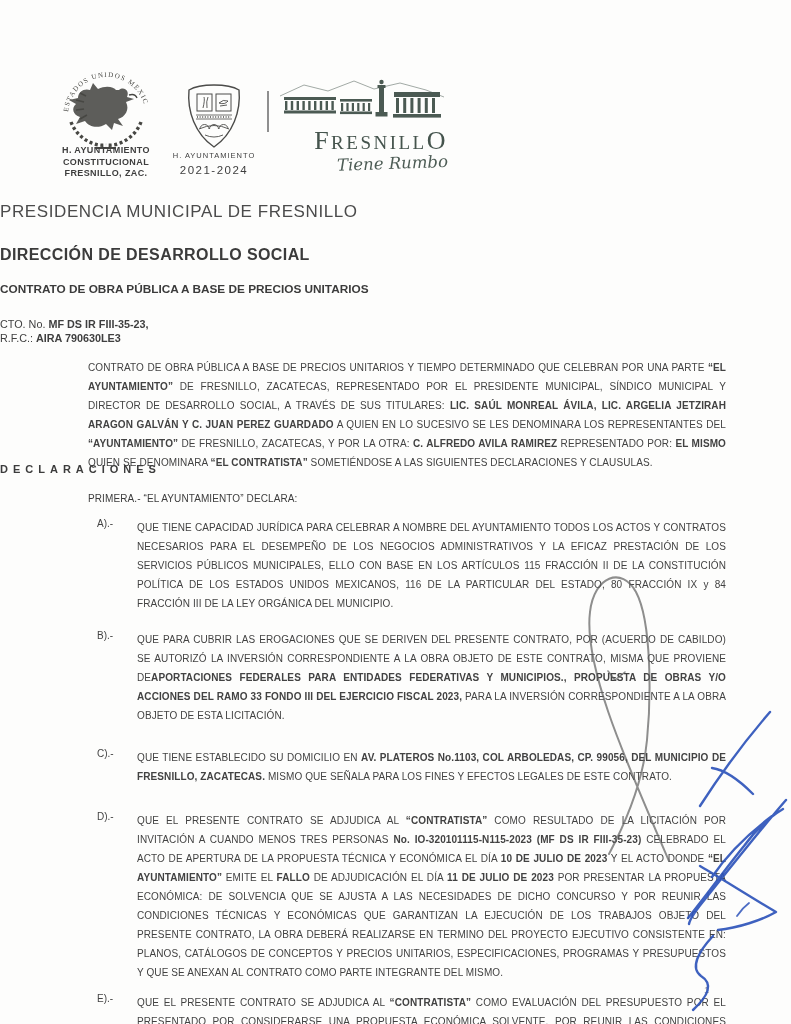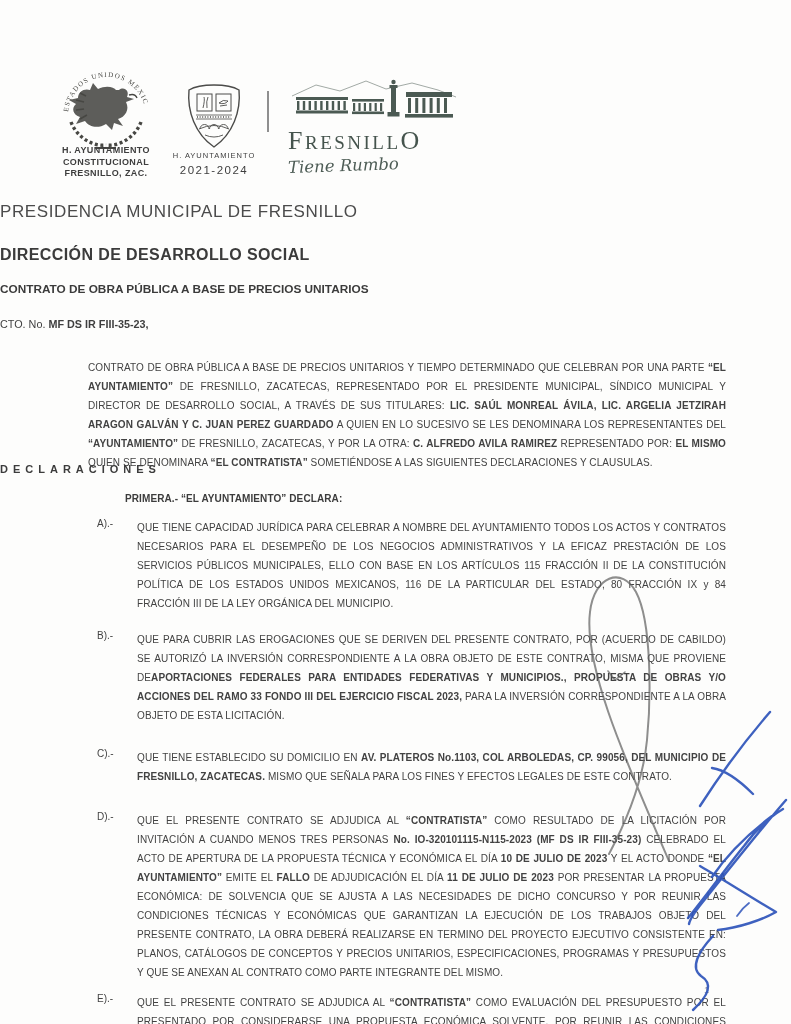--- a/index.html
+++ b/index.html
@@ -23,7 +23,7 @@
   .shield-caption .l1{font-size:7.5px;letter-spacing:1px;}
   .shield-caption .l2{font-size:11.5px;letter-spacing:1.5px;margin-top:4px;}
   .header-divider{left:267px;top:91px;width:1.5px;height:41px;background:#8f8f8f;}
-  .fres-wrap{left:288px;top:76px;width:176px;text-align:left;color:var(--logo-green);}
+  .fres-wrap{left:272px;top:76px;width:176px;text-align:right;color:var(--logo-green);}
   .fres-name{font-family:"Liberation Serif",serif;font-size:19px;letter-spacing:2.5px;
     color:#45544d;line-height:22px;white-space:nowrap;}
   .fres-name .cap{font-size:26px;}

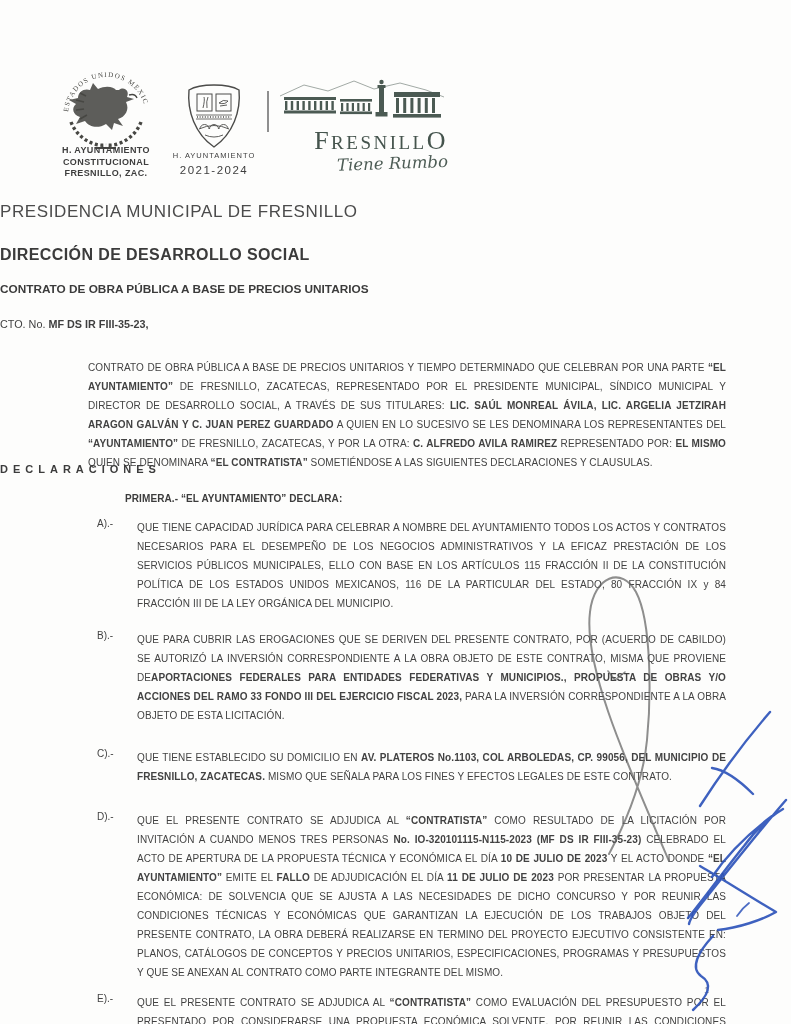--- a/index.html
+++ b/index.html
@@ -129,6 +129,7 @@
   <div class="abs t-center title3">CONTRATO DE OBRA PÚBLICA A BASE DE PRECIOS UNITARIOS</div>
   <div class="abs t-center ctoblock">
     <div><span>CTO. No. </span><b>MF DS IR FIII-35-23,</b></div>
+    <div><span>R.F.C.: </span><b>AIRA 790630LE3</b></div>
   </div>
 
   <div class="abs bodytext intro"><span>CONTRATO DE OBRA PÚBLICA A BASE DE PRECIOS UNITARIOS Y TIEMPO DETERMINADO QUE CELEBRAN POR UNA PARTE </span><b>“EL AYUNTAMIENTO”</b><span> DE FRESNILLO, ZACATECAS, REPRESENTADO POR EL PRESIDENTE MUNICIPAL, SÍNDICO MUNICIPAL Y DIRECTOR DE DESARROLLO SOCIAL, A TRAVÉS DE SUS TITULARES: </span><b>LIC. SAÚL MONREAL ÁVILA, LIC. ARGELIA JETZIRAH ARAGON GALVÁN Y C. JUAN PEREZ GUARDADO</b><span> A QUIEN EN LO SUCESIVO SE LES DENOMINARA LOS REPRESENTANTES DEL </span><b>“AYUNTAMIENTO”</b><span> DE FRESNILLO, ZACATECAS, Y POR LA OTRA: </span><b>C. ALFREDO AVILA RAMIREZ</b><span> REPRESENTADO POR: </span><b>EL MISMO</b><span> QUIEN SE DENOMINARA </span><b>“EL CONTRATISTA”</b><span> SOMETIÉNDOSE A LAS SIGUIENTES DECLARACIONES Y CLAUSULAS.</span></div>

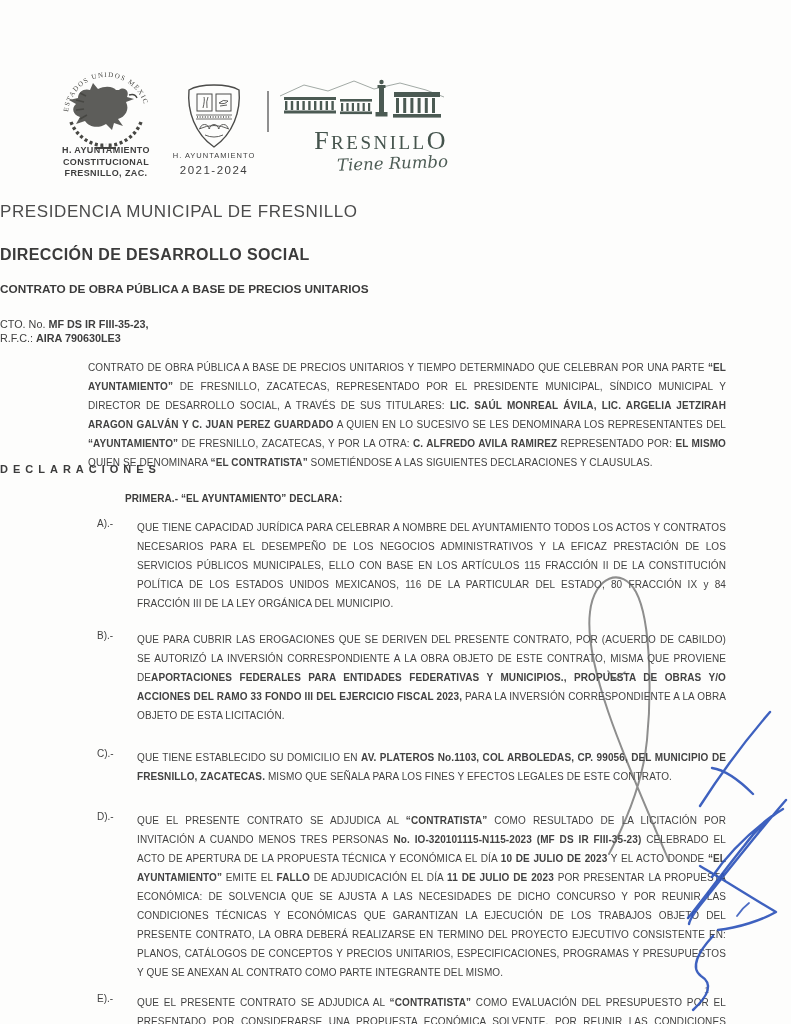--- a/index.html
+++ b/index.html
@@ -40,7 +40,7 @@
     letter-spacing:.1px;color:#424242;}
   .intro{left:88px;top:358px;width:638px;}
   .decl-heading{top:463px;font-size:11px;font-weight:bold;letter-spacing:5px;color:#3c3c3c;}
-  .primera{left:88px;top:493px;font-size:10px;font-weight:bold;color:#3c3c3c;letter-spacing:.1px;margin-left:37px;}
+  .primera{left:88px;top:493px;font-size:10px;font-weight:normal;color:#3c3c3c;letter-spacing:.1px;}
   .clauses{left:88px;top:518px;width:638px;}
   .clause{display:grid;grid-template-columns:49px 1fr;}
   .clause .lbl{padding-left:9px;font-size:10px;line-height:11.9px;}

